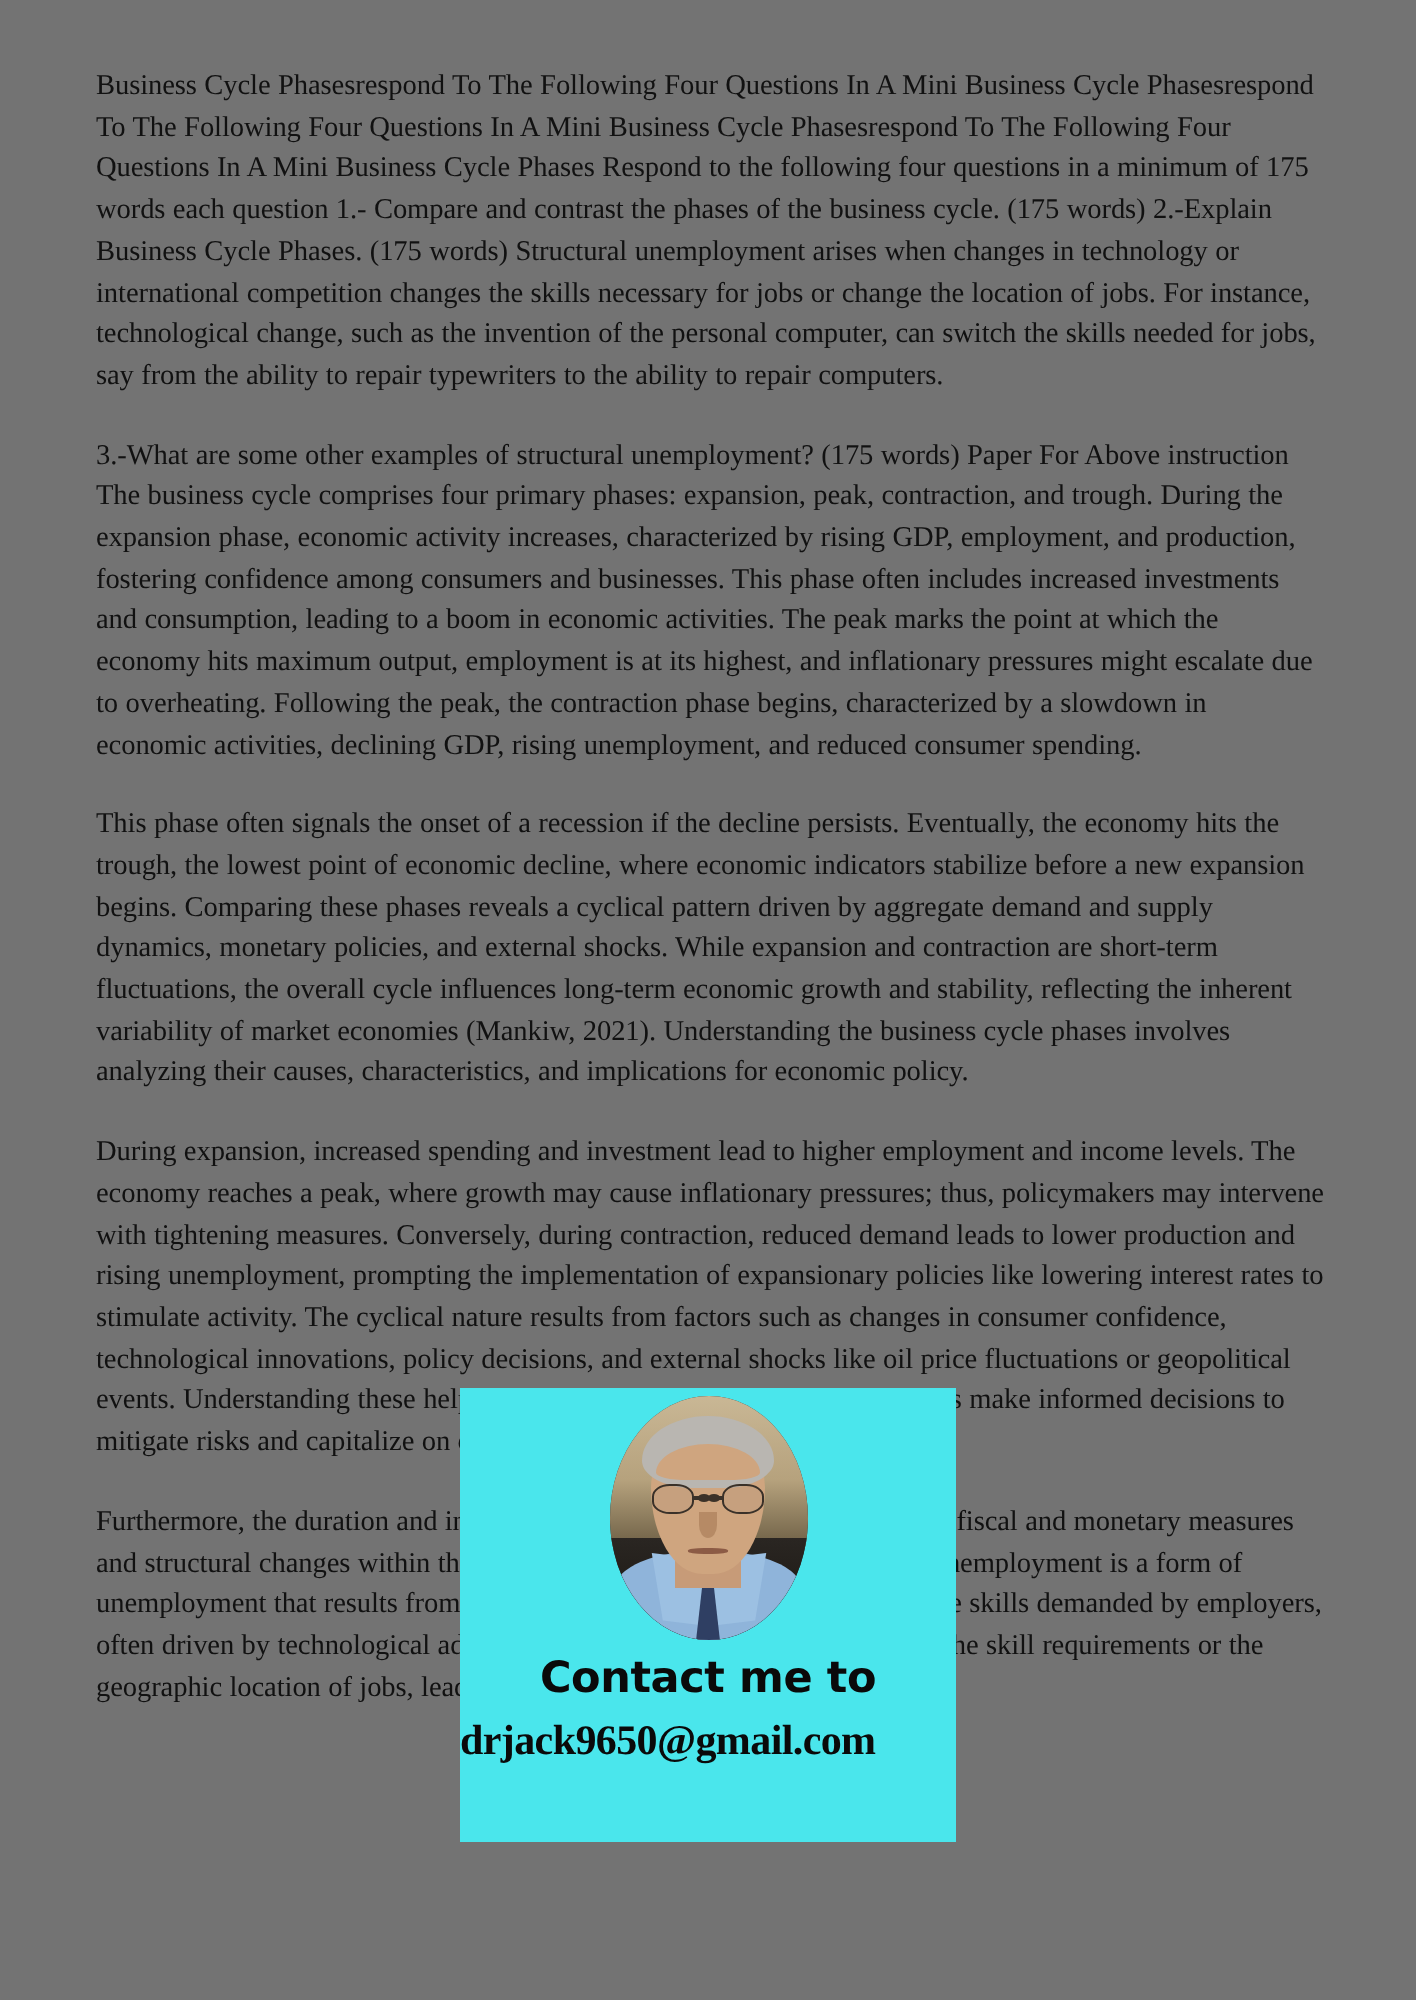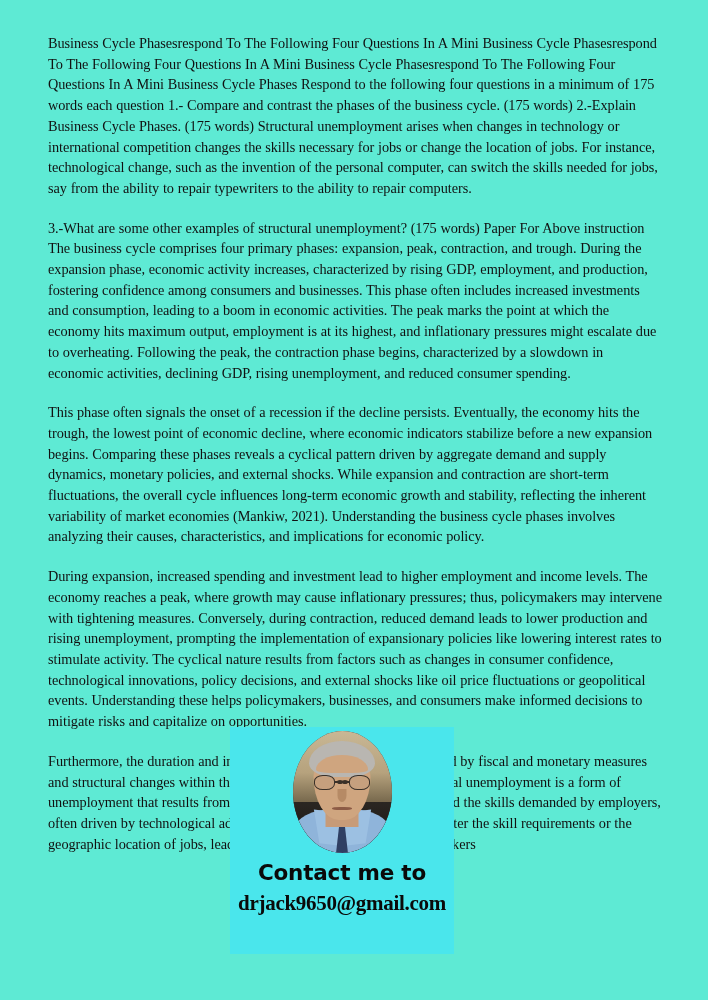--- a/index.html
+++ b/index.html
@@ -21,7 +21,7 @@
     position: relative;
     width: 708px;
     height: 1000px;
-    background: #5eead4;
+    background: #737373;
   }
 
   #doc-body {

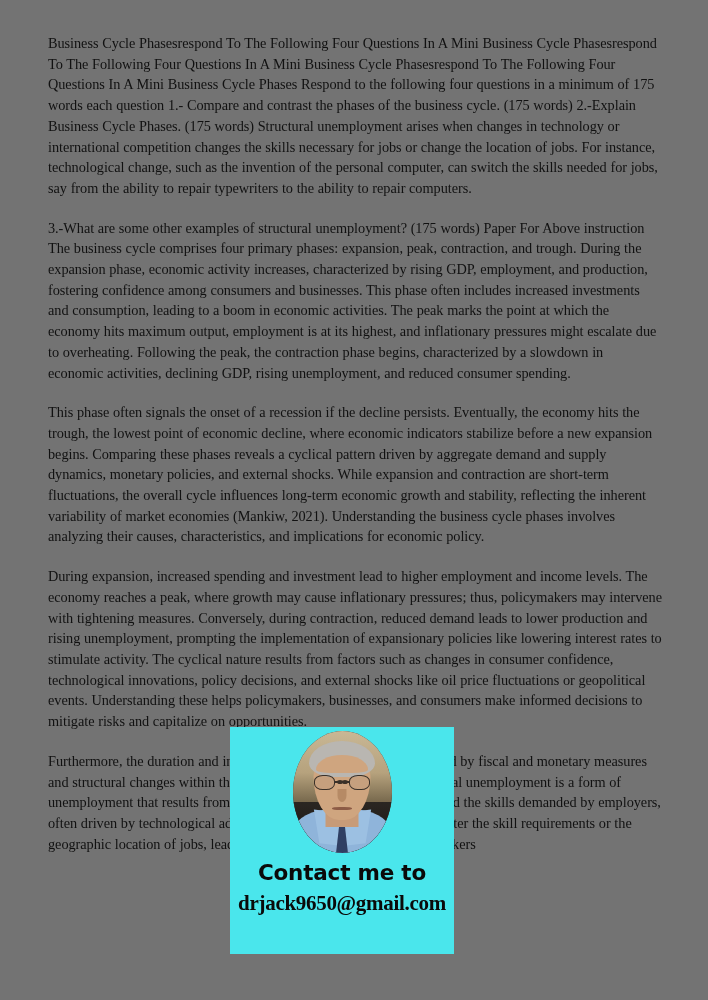--- a/index.html
+++ b/index.html
@@ -46,8 +46,8 @@
   #contact-overlay {
     position: absolute;
     left: 230px;
-    top: 727px;
-    width: 224px;
+    top: 694px;
+    width: 248px;
     height: 227px;
     background: #4AE6EC;
     display: flex;

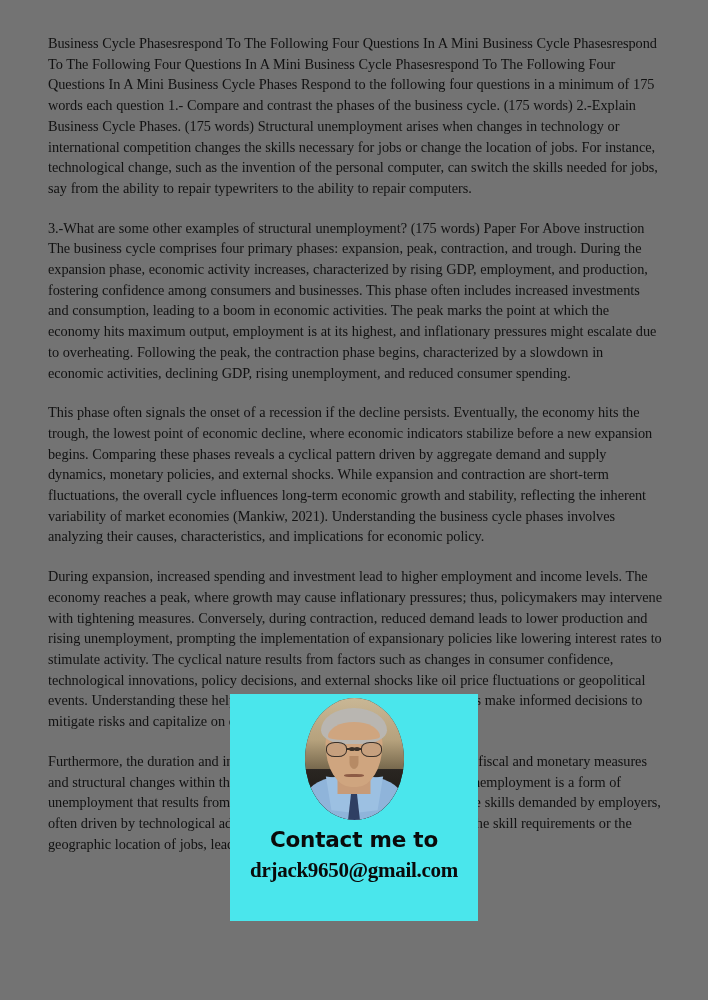--- a/index.html
+++ b/index.html
@@ -206,7 +206,6 @@
     line-height: 25px;
     color: #0a0a0a;
     letter-spacing: -0.3px;
-    text-align: center;
     width: 100%;
   }
 </style>

